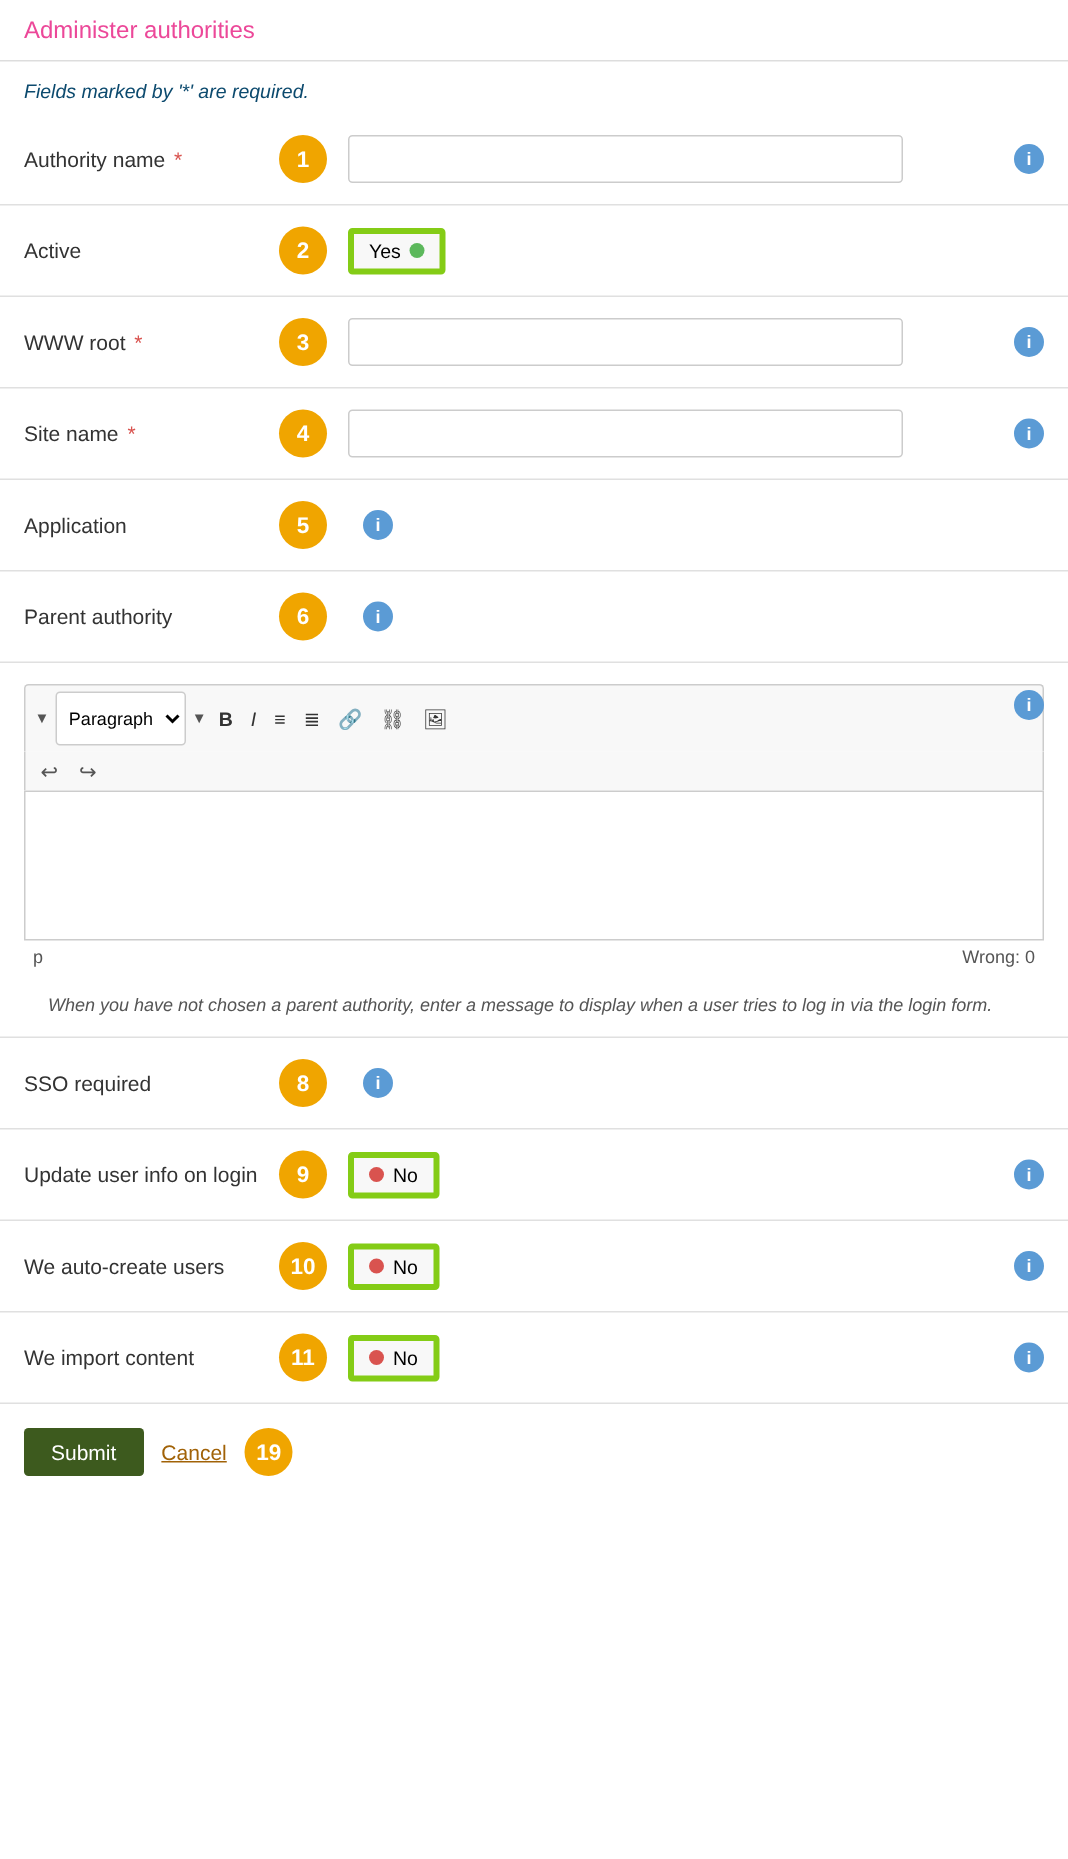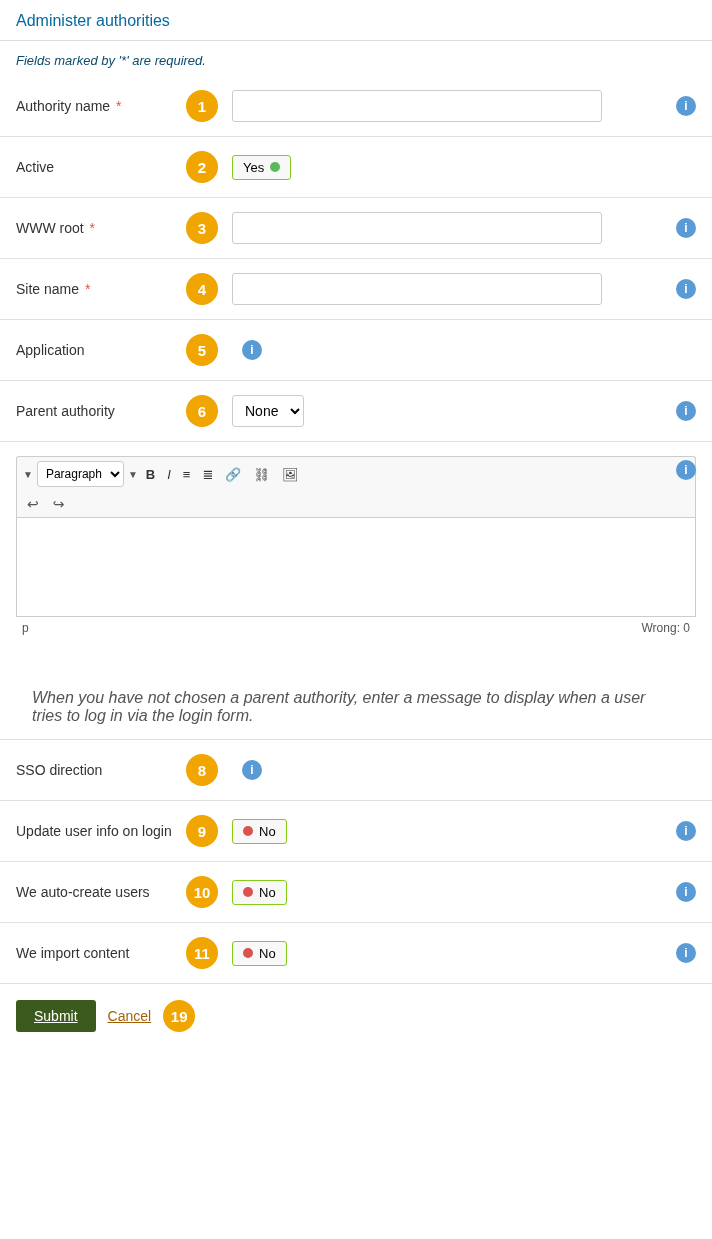--- a/index.html
+++ b/index.html
@@ -18,7 +18,7 @@
     .page-header h1 {
       font-size: 16px;
       font-weight: normal;
-      color: #0369a1;
+      color: #ec4899;
     }
 
     .required-note {

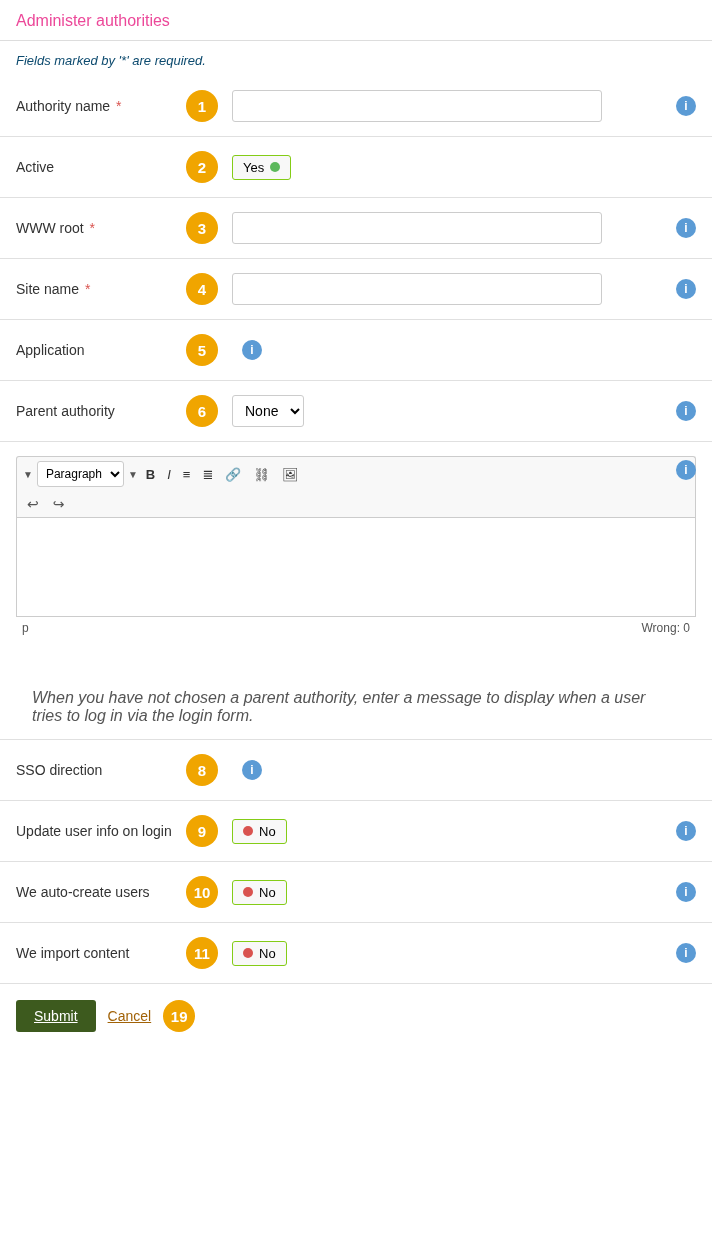--- a/index.html
+++ b/index.html
@@ -95,7 +95,7 @@
     .toggle-btn {
       display: inline-flex;
       align-items: center;
-      border: 1px solid #84cc16;
+      border: 4px solid #84cc16;
       border-radius: 3px;
       padding: 4px 10px;
       background: #f8f8f8;

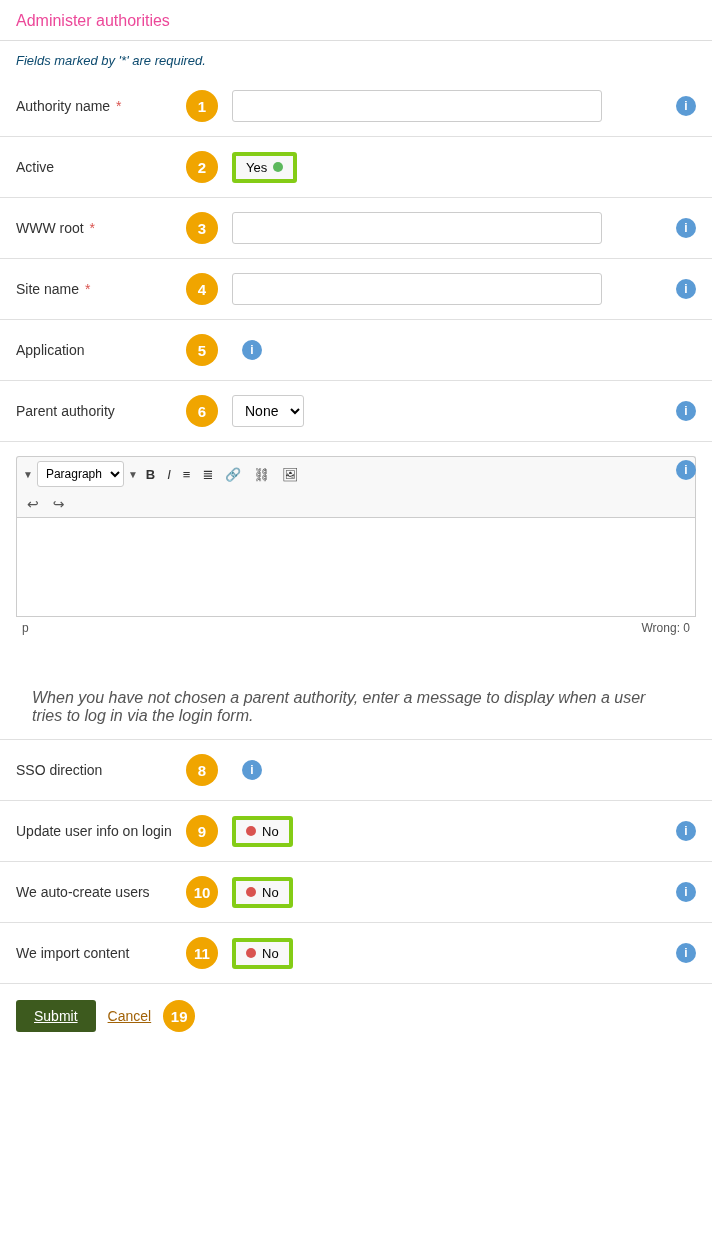--- a/index.html
+++ b/index.html
@@ -311,11 +311,6 @@
 <div class="form-row">
   <div class="field-label">Parent authority</div>
   <div class="step-badge">6</div>
-  <div class="field-control">
-    <select>
-      <option>None</option>
-    </select>
-  </div>
   <div class="info-icon">i</div>
 </div>
 

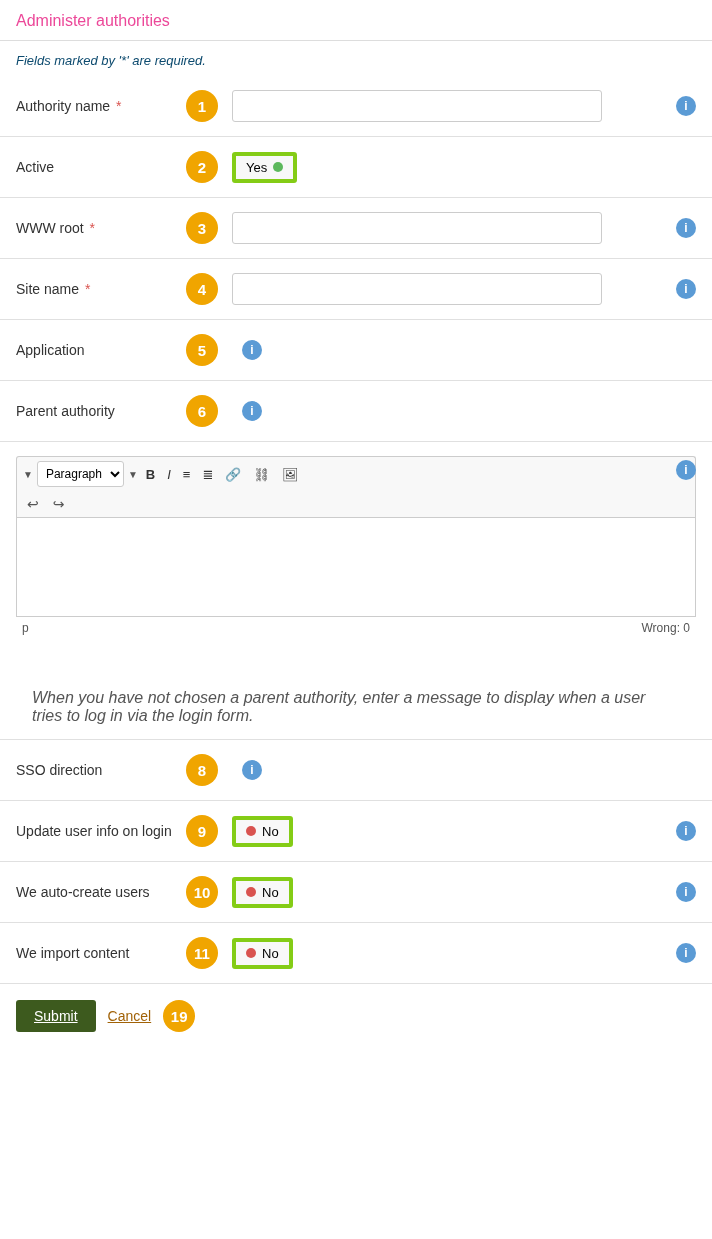--- a/index.html
+++ b/index.html
@@ -169,7 +169,7 @@
     .toolbar-btn-italic { font-style: italic; }
 
     .toolbar-select {
-      height: 26px;
+      height: 36px;
       border: 1px solid #ccc;
       font-size: 12px;
       background: #fff;

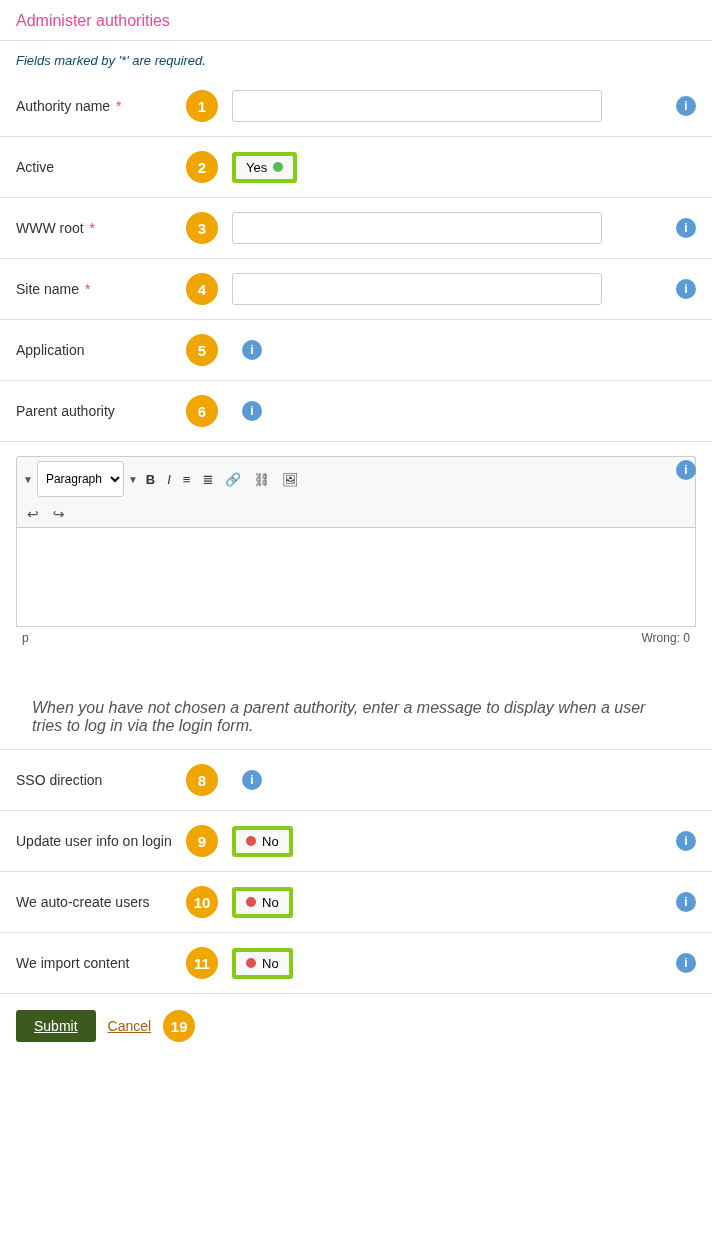--- a/index.html
+++ b/index.html
@@ -200,10 +200,9 @@
 
     .editor-info-text {
       font-style: italic;
-      font-size: 16px;
+      font-size: 12px;
       color: #555;
       padding: 8px 16px 14px;
-      margin-top: 36px;
     }
 
     .editor-info-icon {

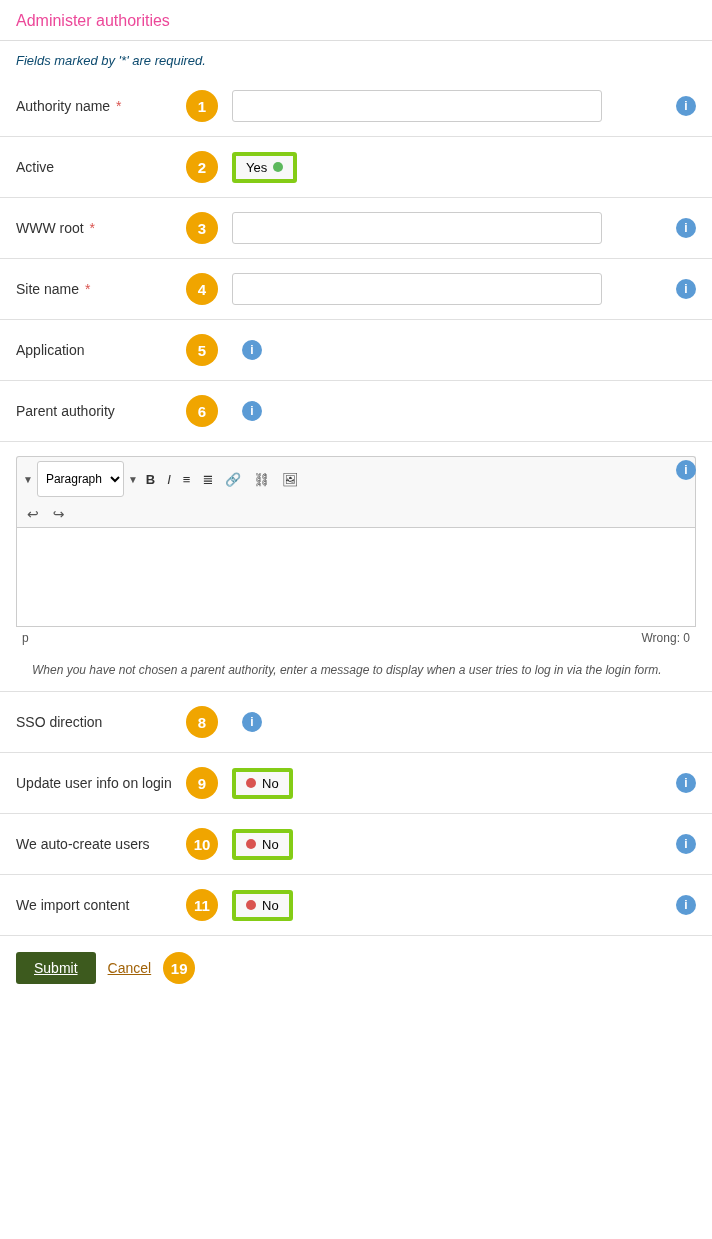--- a/index.html
+++ b/index.html
@@ -354,7 +354,7 @@
 </div>
 
 <div class="form-row">
-  <div class="field-label">SSO direction</div>
+  <div class="field-label">SSO required</div>
   <div class="step-badge">8</div>
   <div class="info-icon">i</div>
 </div>

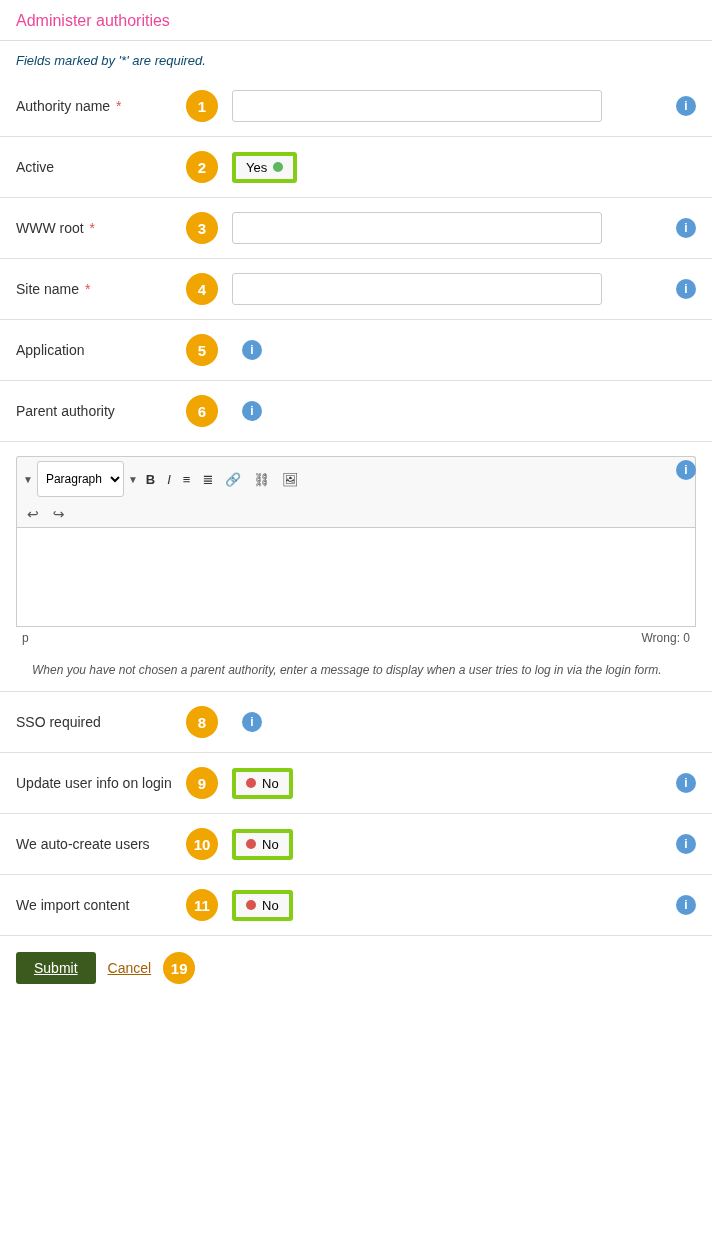--- a/index.html
+++ b/index.html
@@ -227,7 +227,6 @@
       border-radius: 3px;
       font-size: 14px;
       cursor: pointer;
-      text-decoration: underline;
     }
 
     .cancel-link {

